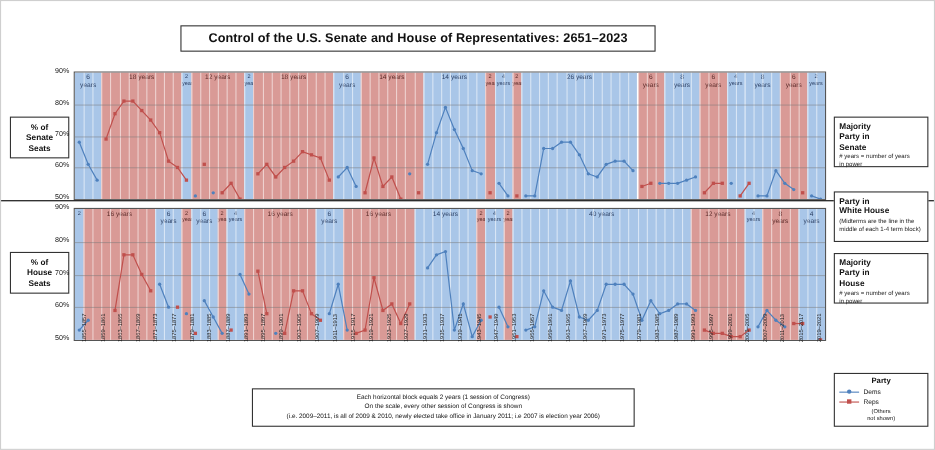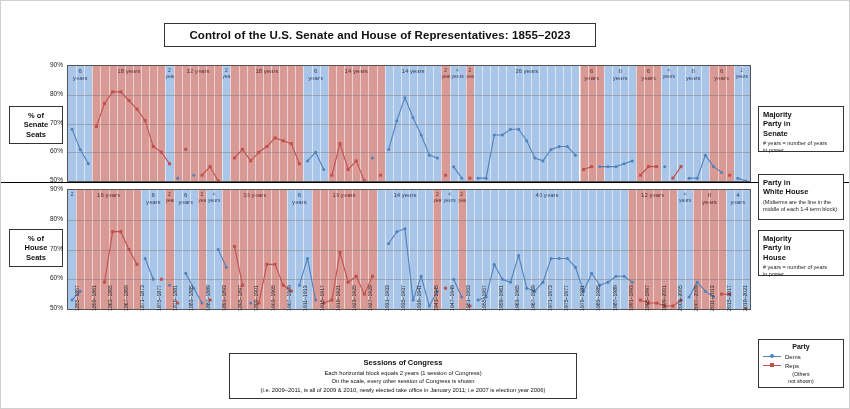--- a/index.html
+++ b/index.html
@@ -110,7 +110,7 @@
 <div id="frame">
 
   <div id="title-box">
-    <span>Control of the U.S. Senate and House of Representatives: 1855–2023</span>
+    <span>Control of the U.S. Senate and House of Representatives: 2651–2023</span>
   </div>
 
   <div class="side-label" id="senate-side-label">

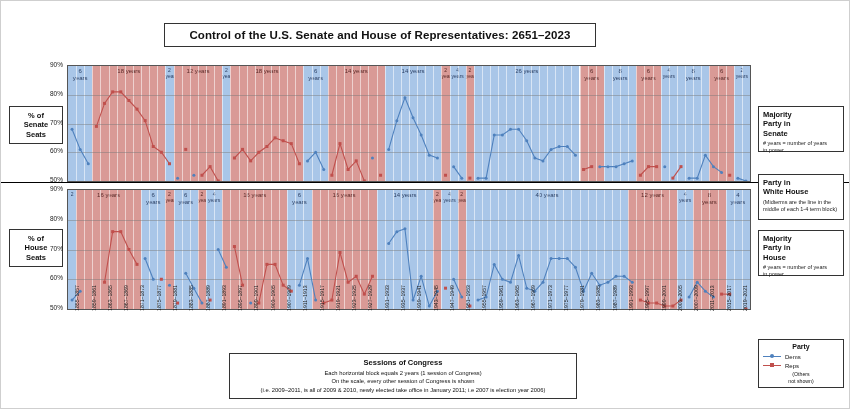--- a/index.html
+++ b/index.html
@@ -689,7 +689,6 @@
   </div>
 
   <div id="caption">
-    <div class="ctitle">Sessions of Congress</div>
     <div class="cline">Each horizontal block equals 2 years (1 session of Congress)</div>
     <div class="cline">On the scale, every other session of Congress is shown</div>
     <div class="cline">(i.e. 2009–2011, is all of 2009 &amp; 2010, newly elected take office in January 2011; i.e 2007 is election year 2006)</div>

